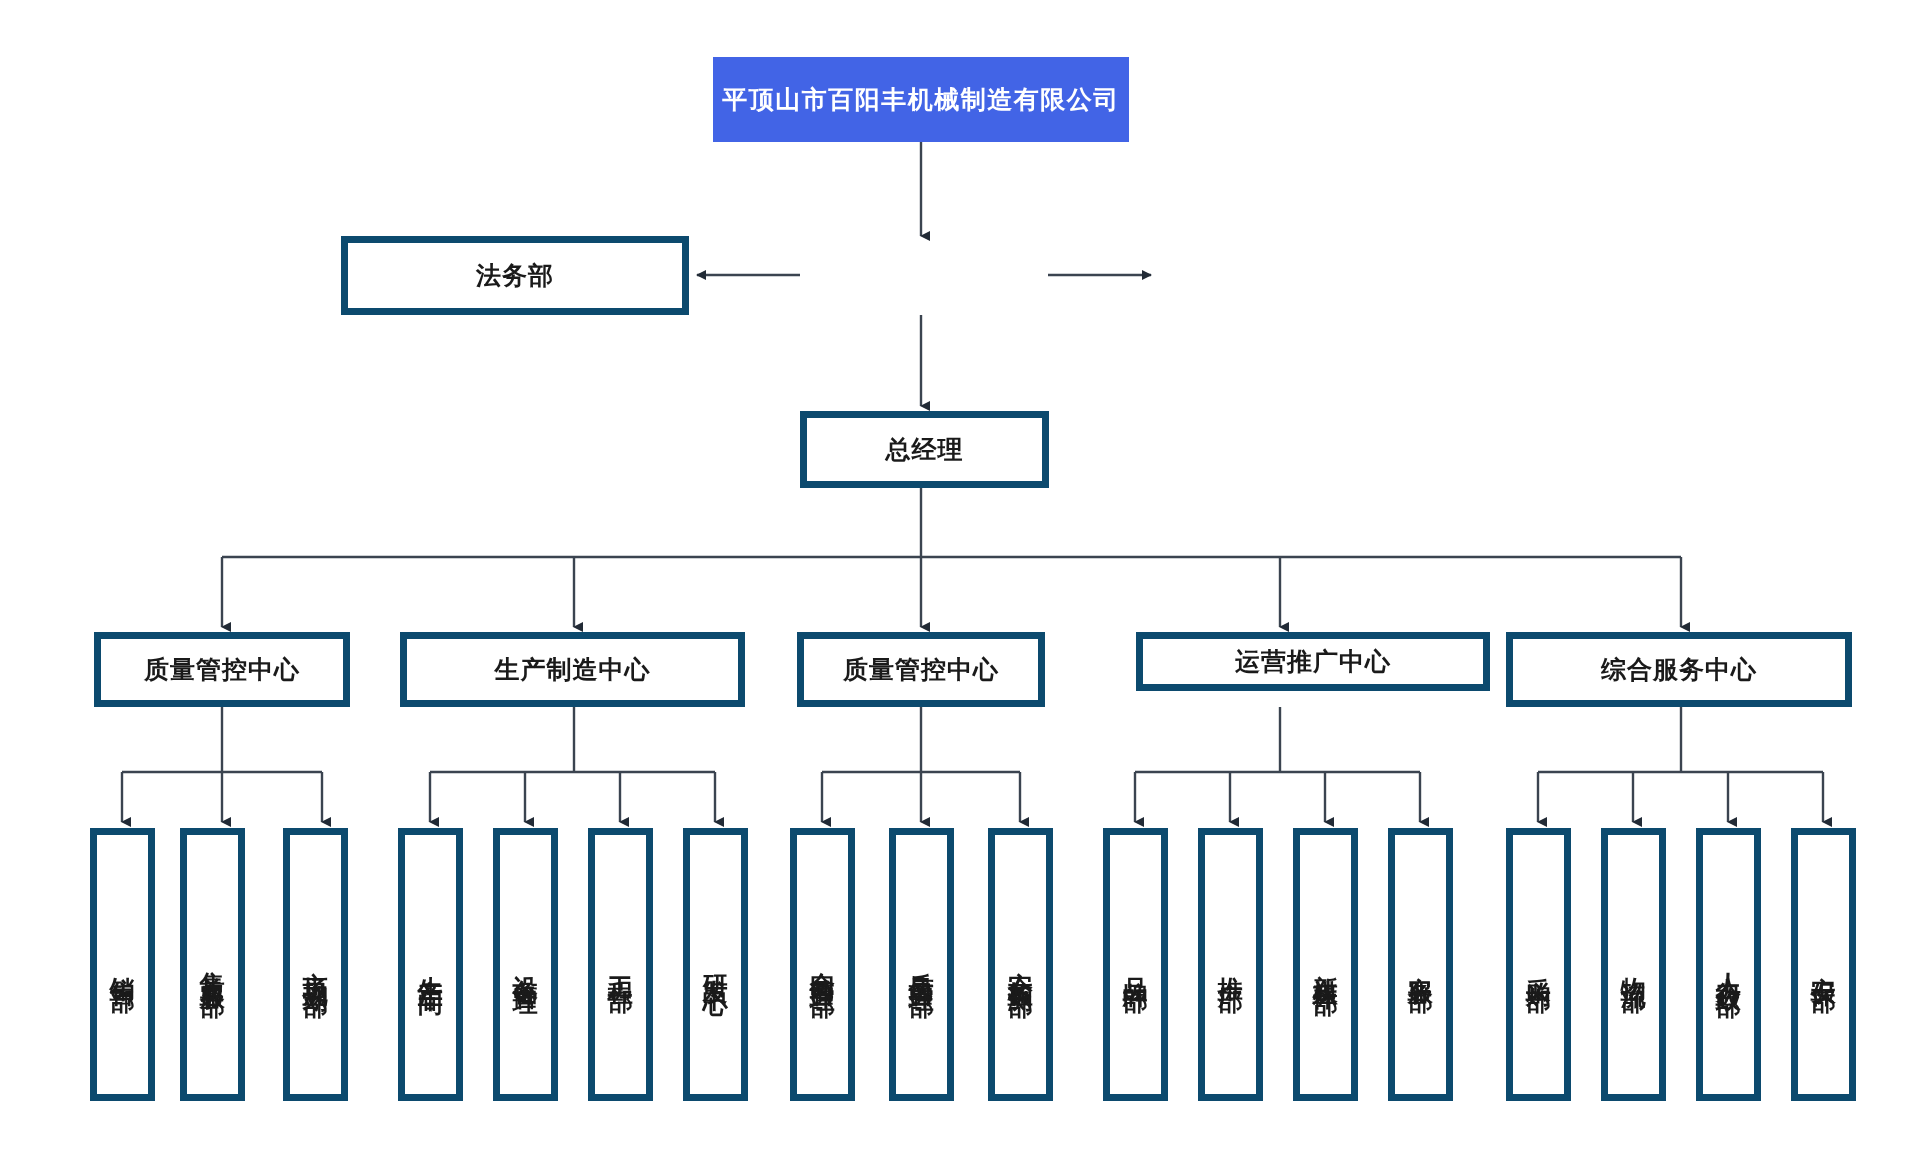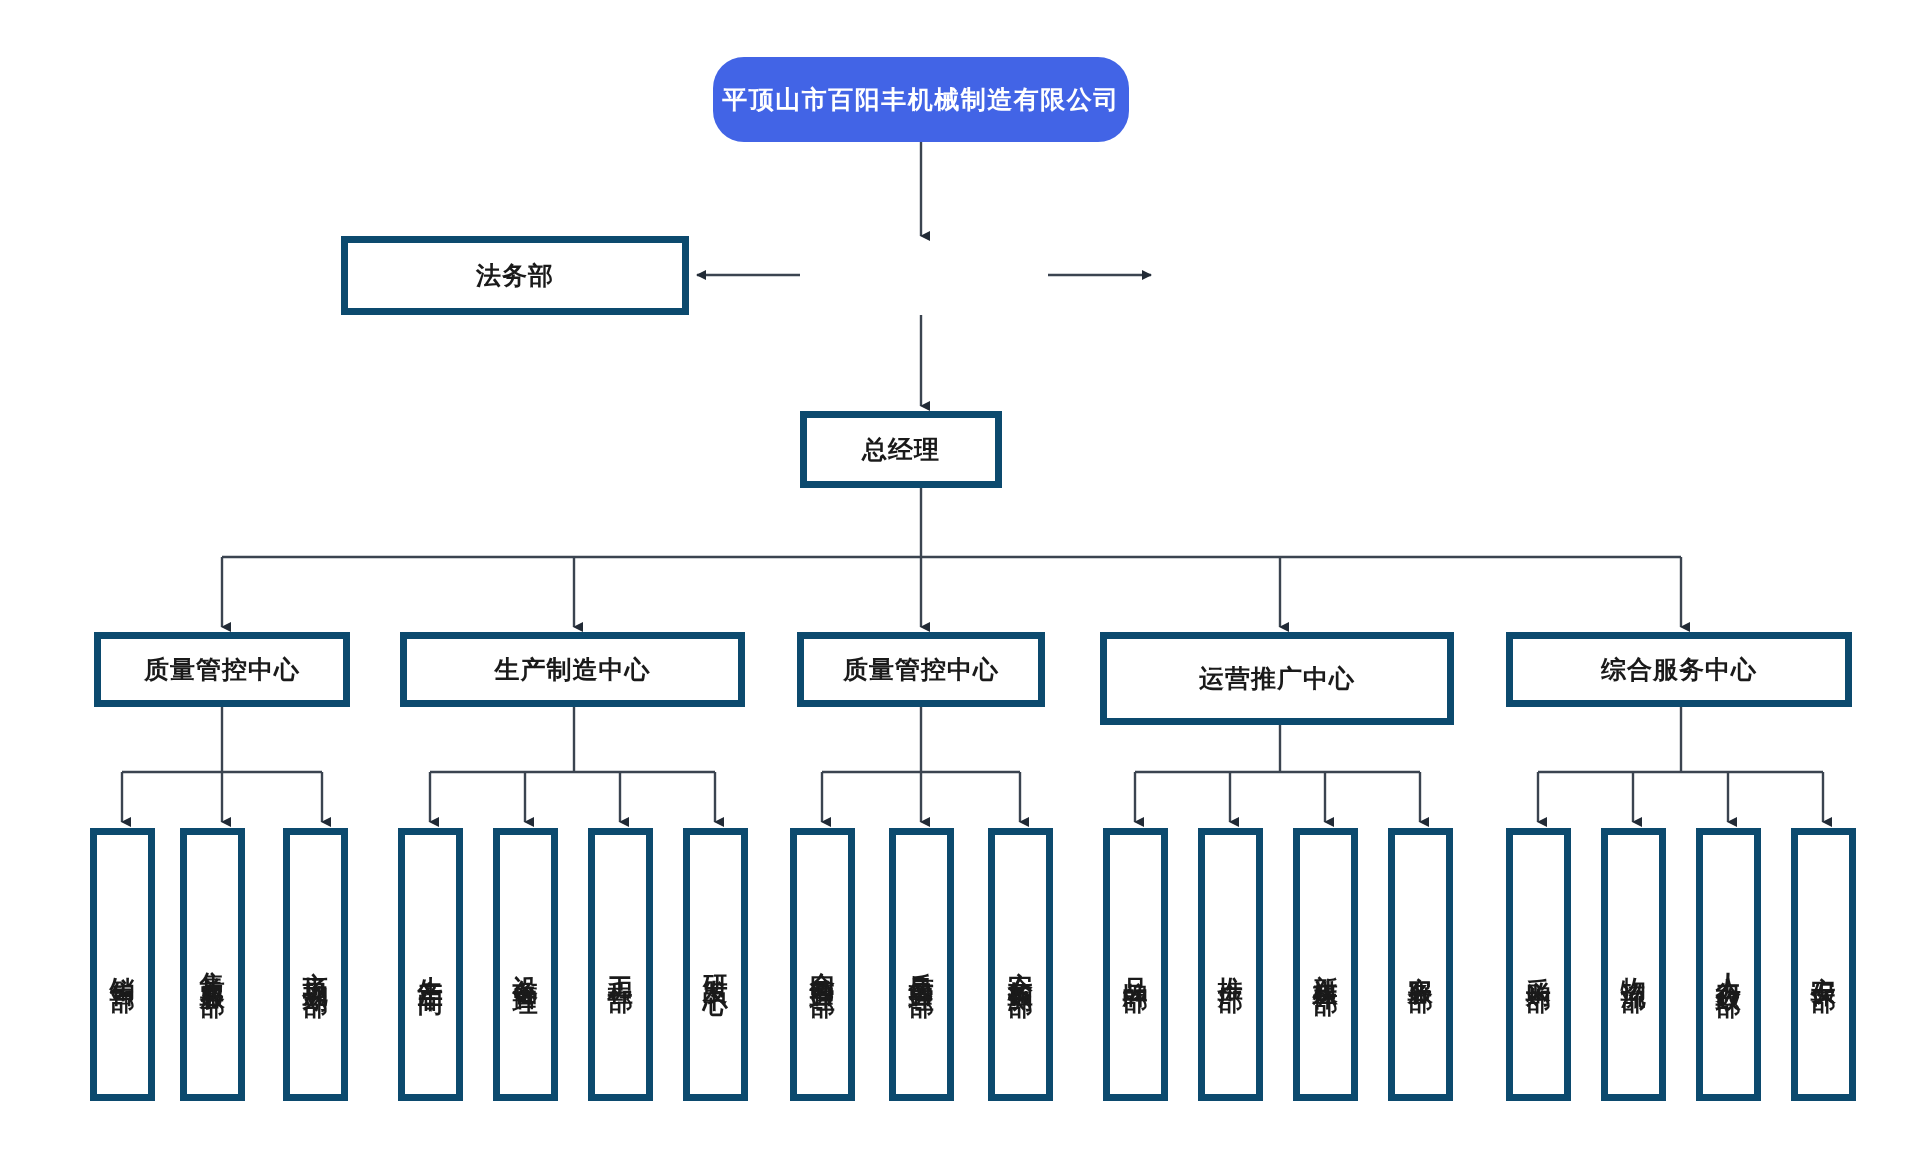--- a/index.html
+++ b/index.html
@@ -138,7 +138,7 @@
     </g>
   </svg>
 
-  <div class="node node-root" style="left:713px; top:57px; width:416px; height:85px;border-radius:31px;">
+  <div class="node node-root" style="left:713px; top:57px; width:416px; height:85px;">
     <span class="label">平顶山市百阳丰机械制造有限公司</span>
   </div>
 

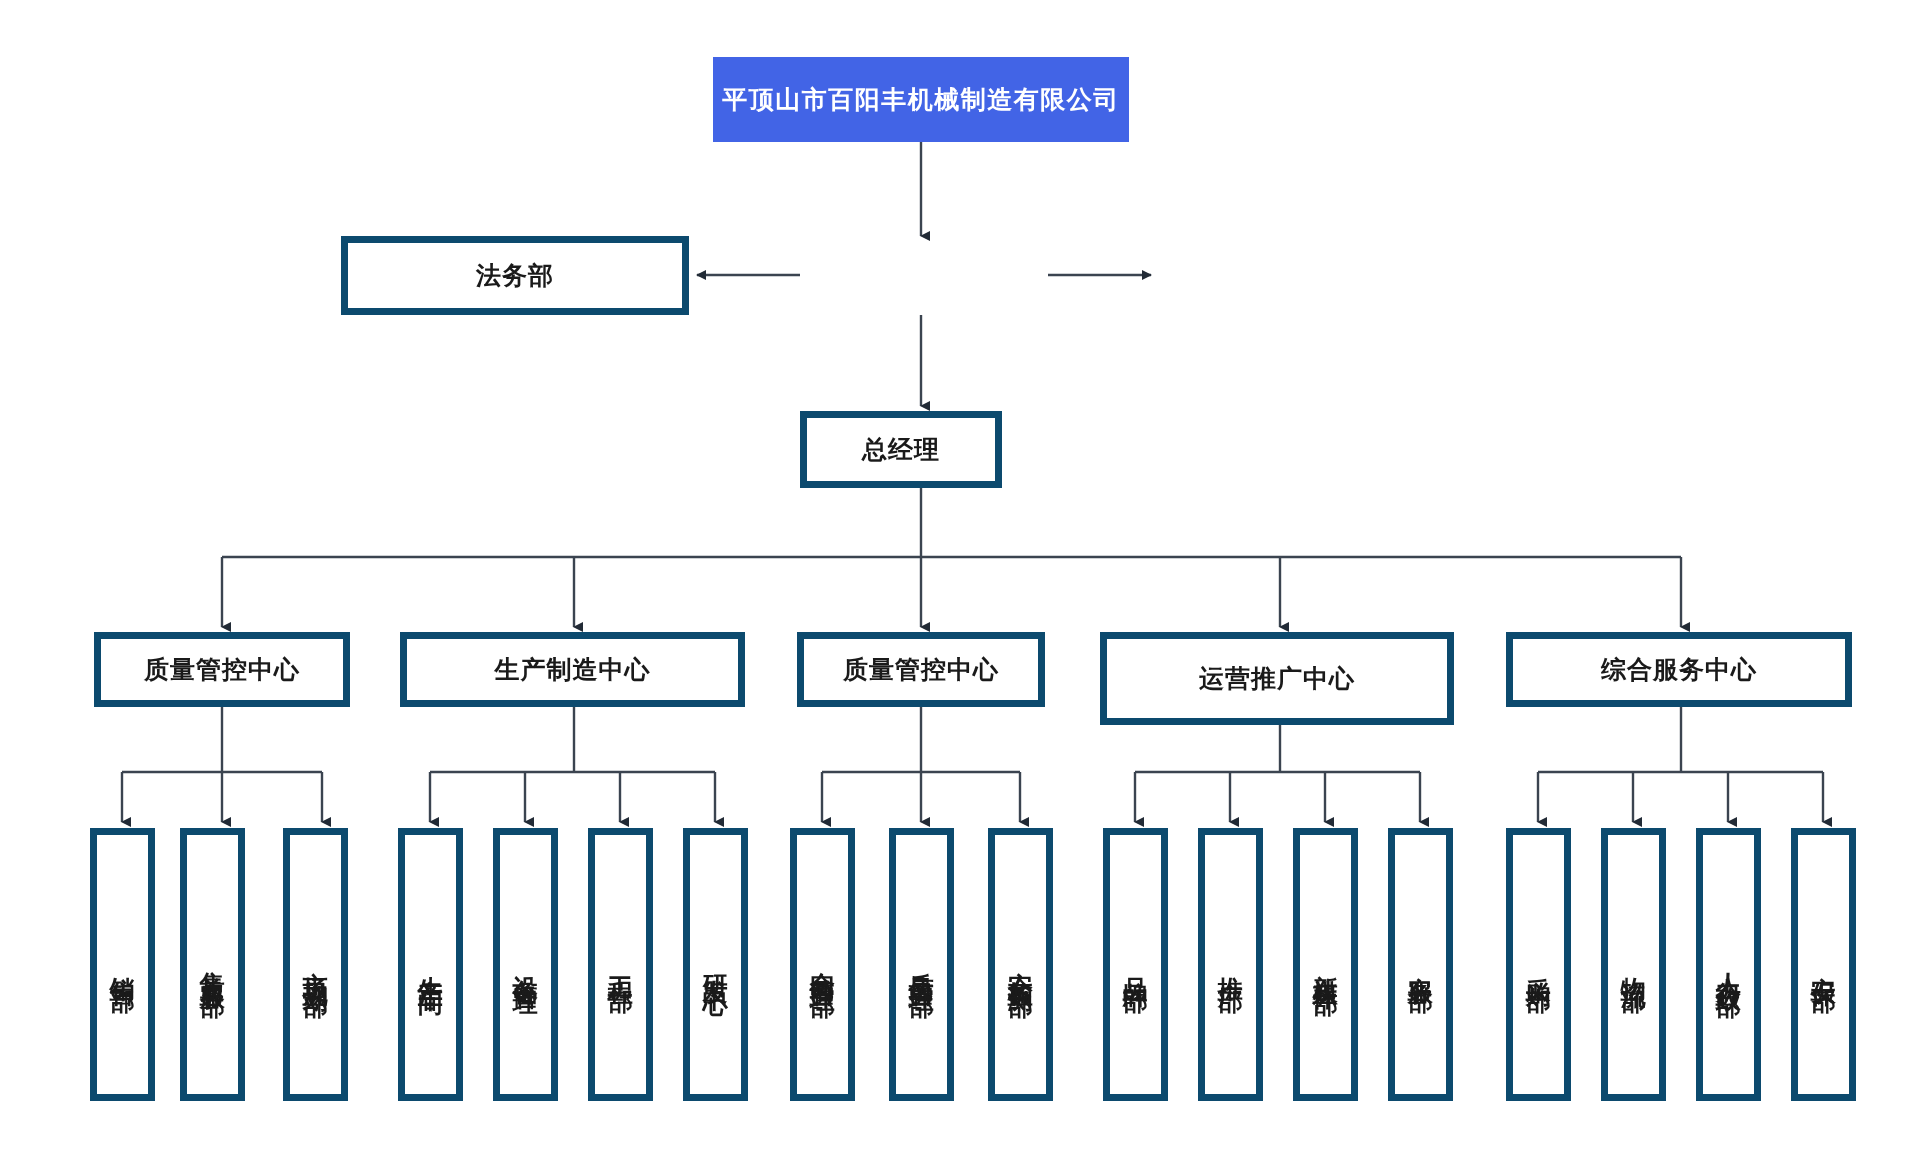--- a/index.html
+++ b/index.html
@@ -148,7 +148,7 @@
 
 
 
-  <div class="node node-l3" style="left:800px; top:411px; width:202px; height:77px;">
+  <div class="node node-l3" style="left:800px; top:411px; width:249px; height:77px;">
     <span class="label">总经理</span>
   </div>
 

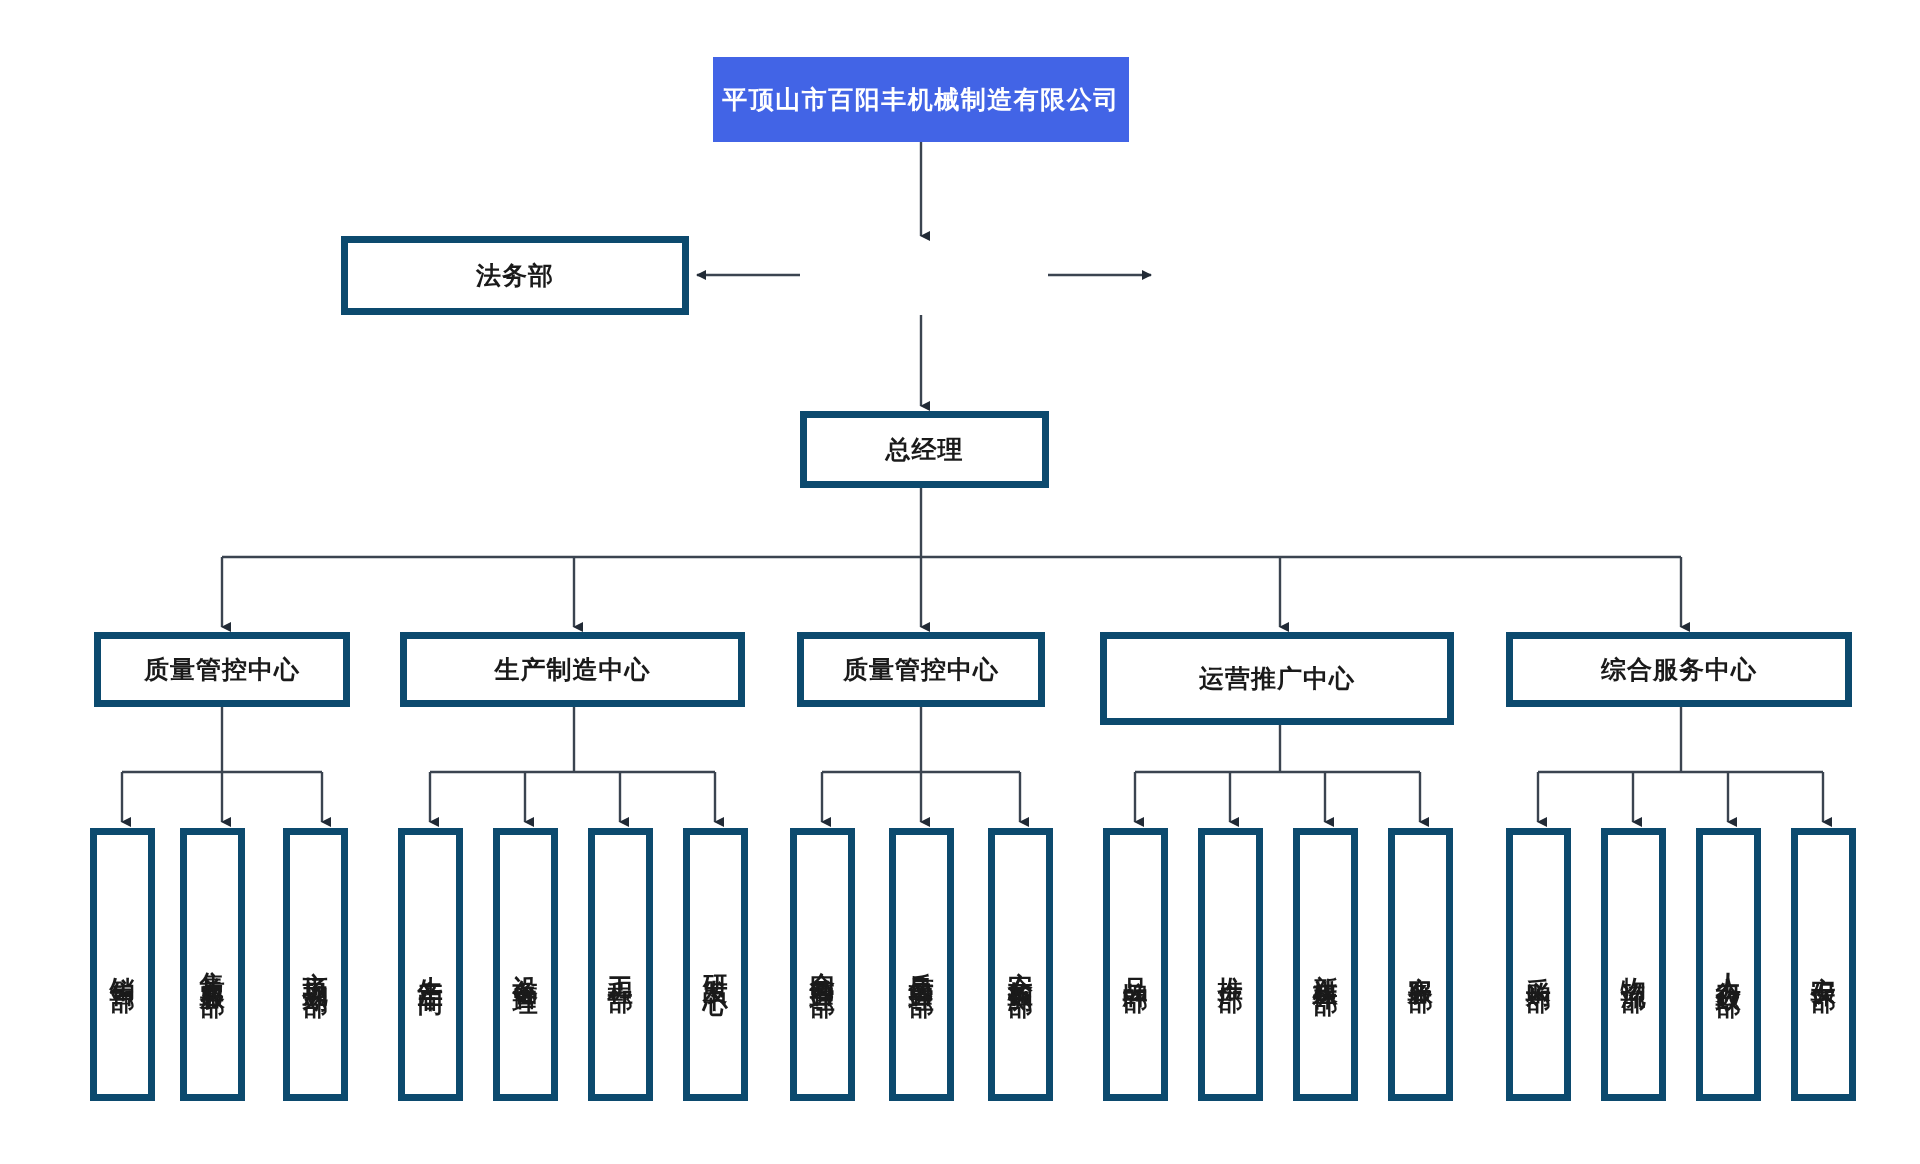--- a/index.html
+++ b/index.html
@@ -164,7 +164,7 @@
     <span class="label">质量管控中心</span>
   </div>
 
-  <div class="node node-center" style="left:1100px; top:632px; width:354px; height:93px;">
+  <div class="node node-center" style="left:1136px; top:632px; width:354px; height:59px;">
     <span class="label">运营推广中心</span>
   </div>
 

